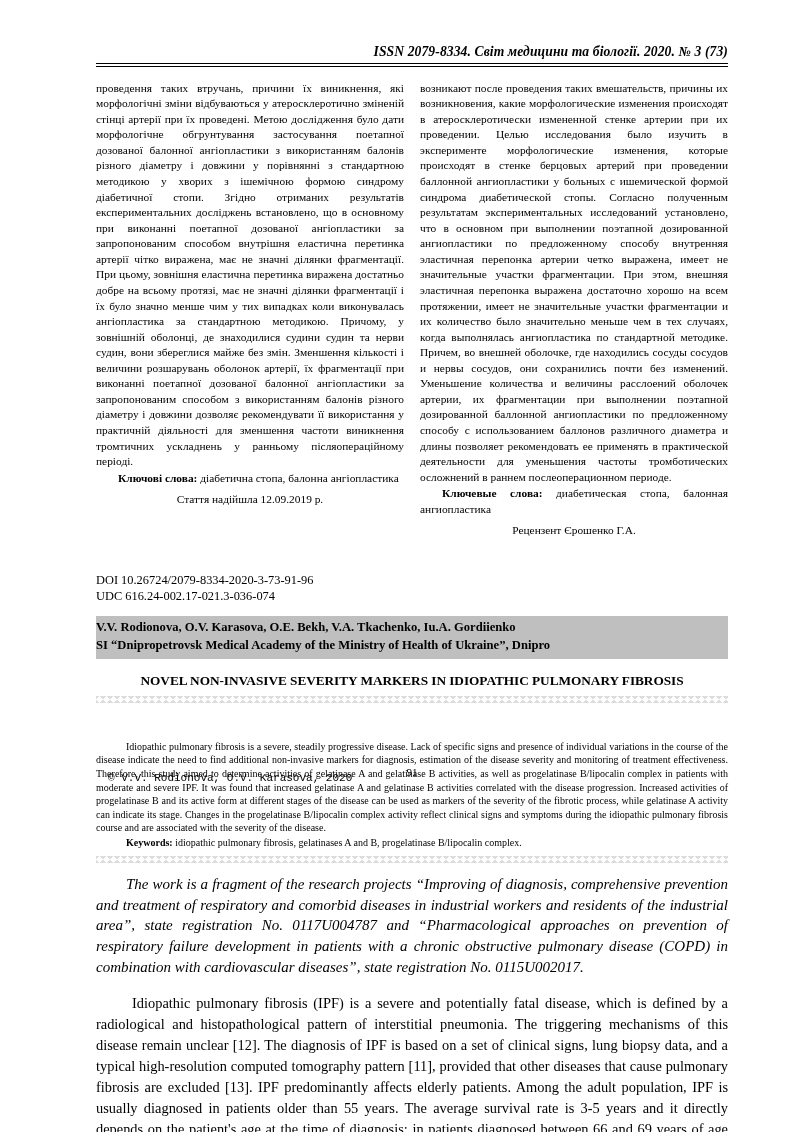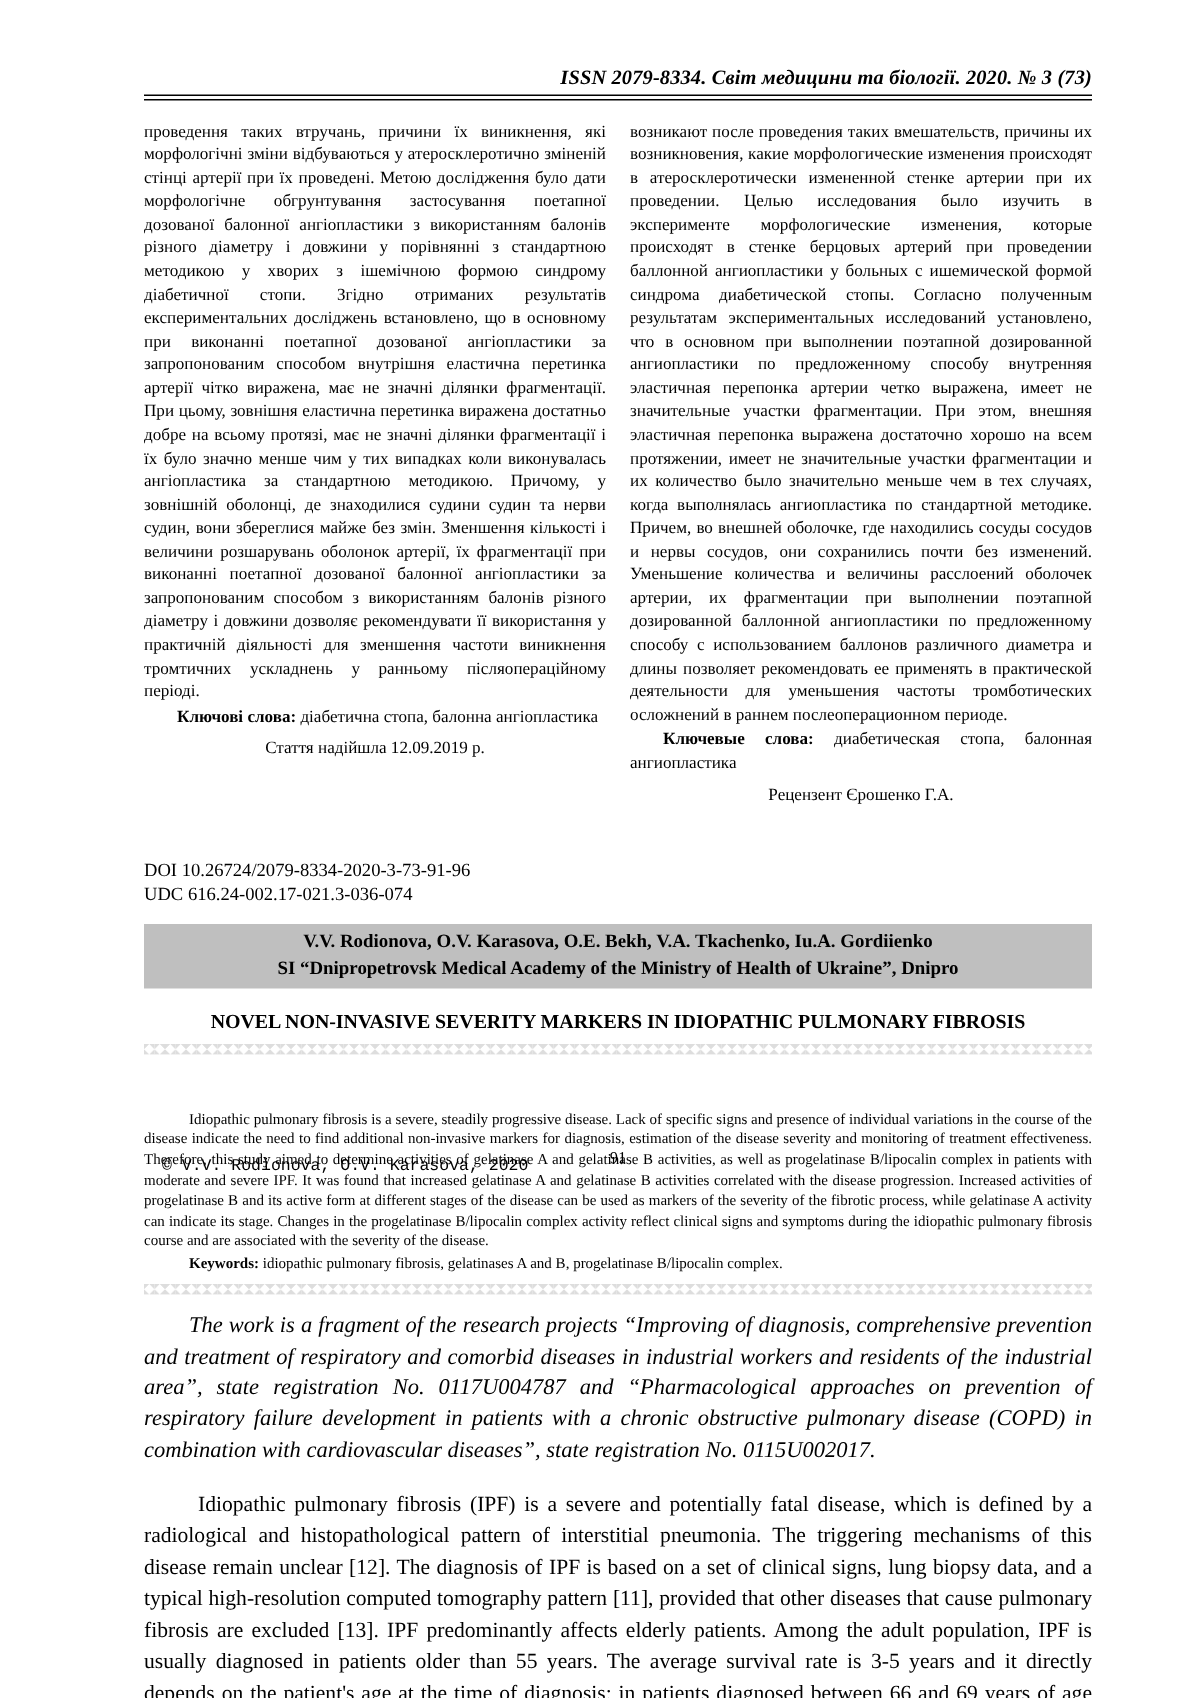--- a/index.html
+++ b/index.html
@@ -83,7 +83,6 @@
   .authors-band {
     margin-top: 12px;
     background: #bfbfbf;
-    text-align: center;
     font-weight: bold;
     font-size: 12.6px;
     line-height: 1.42;

